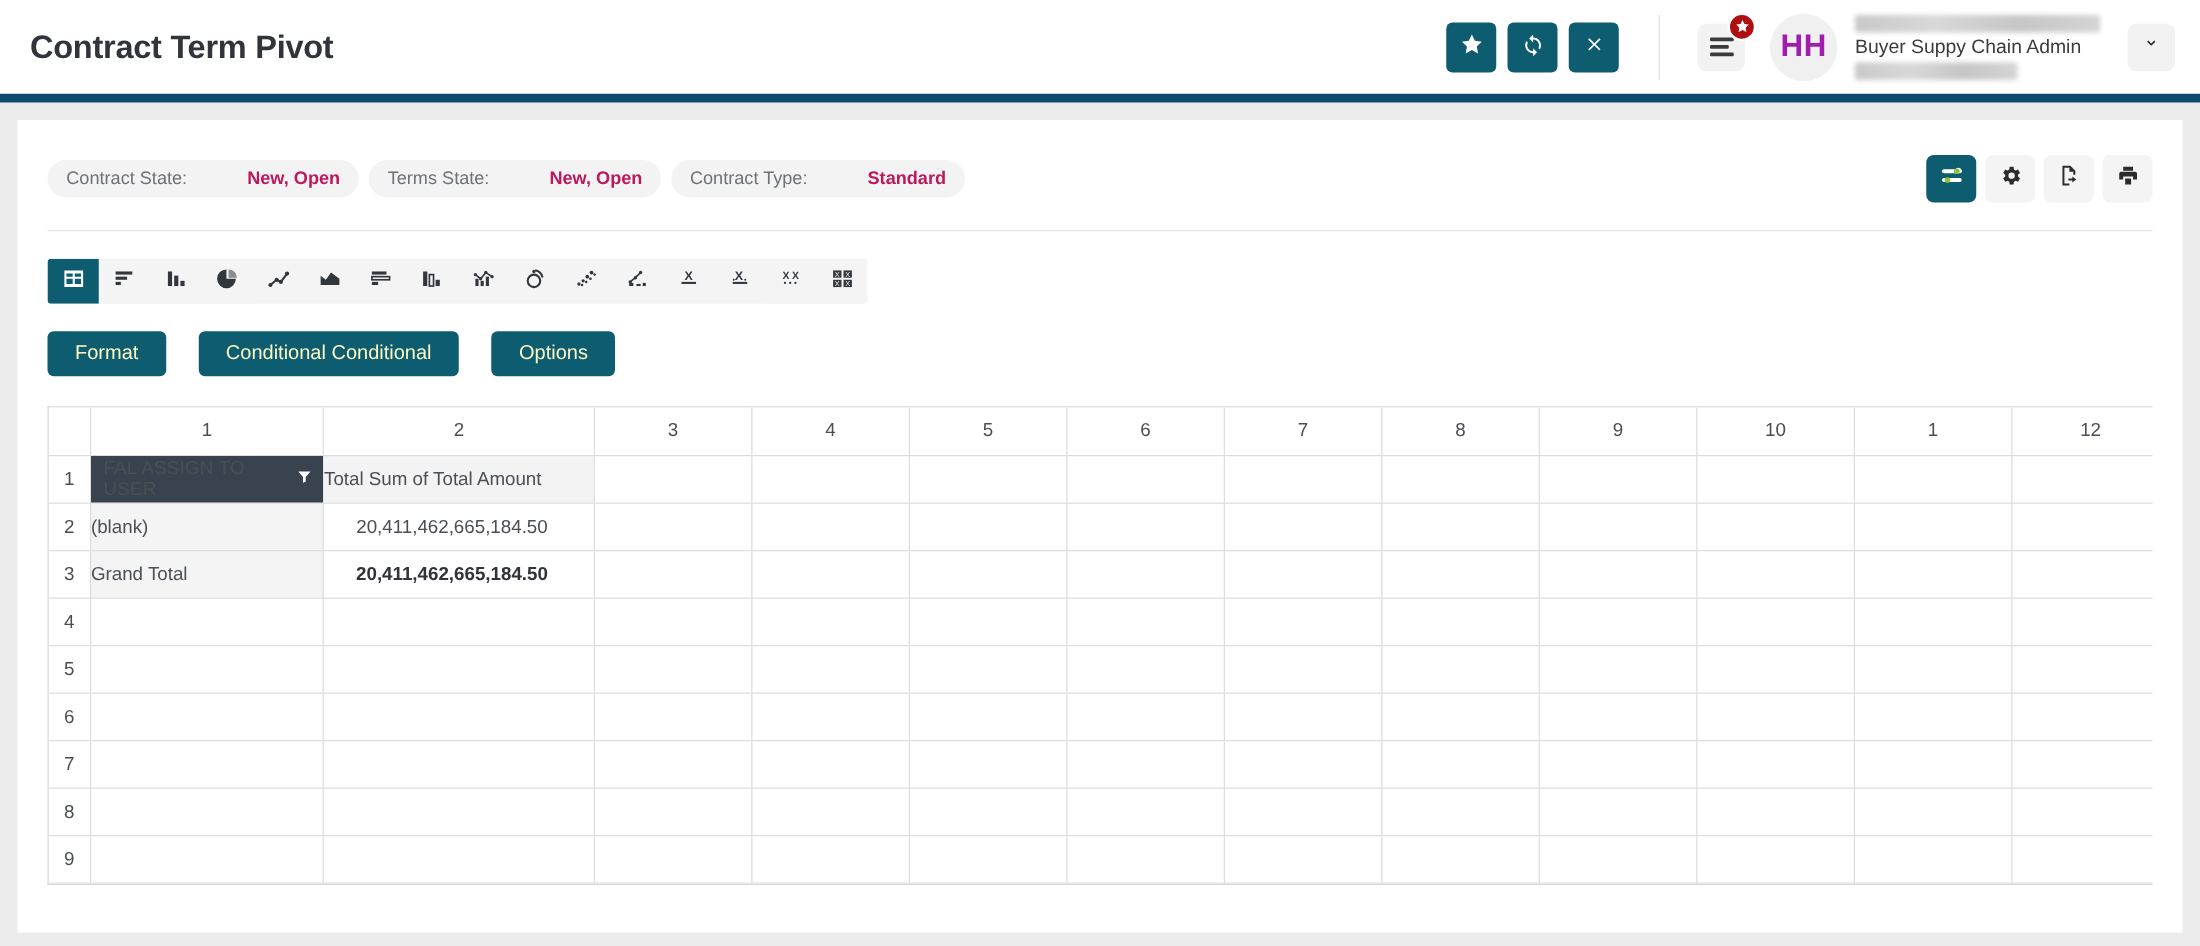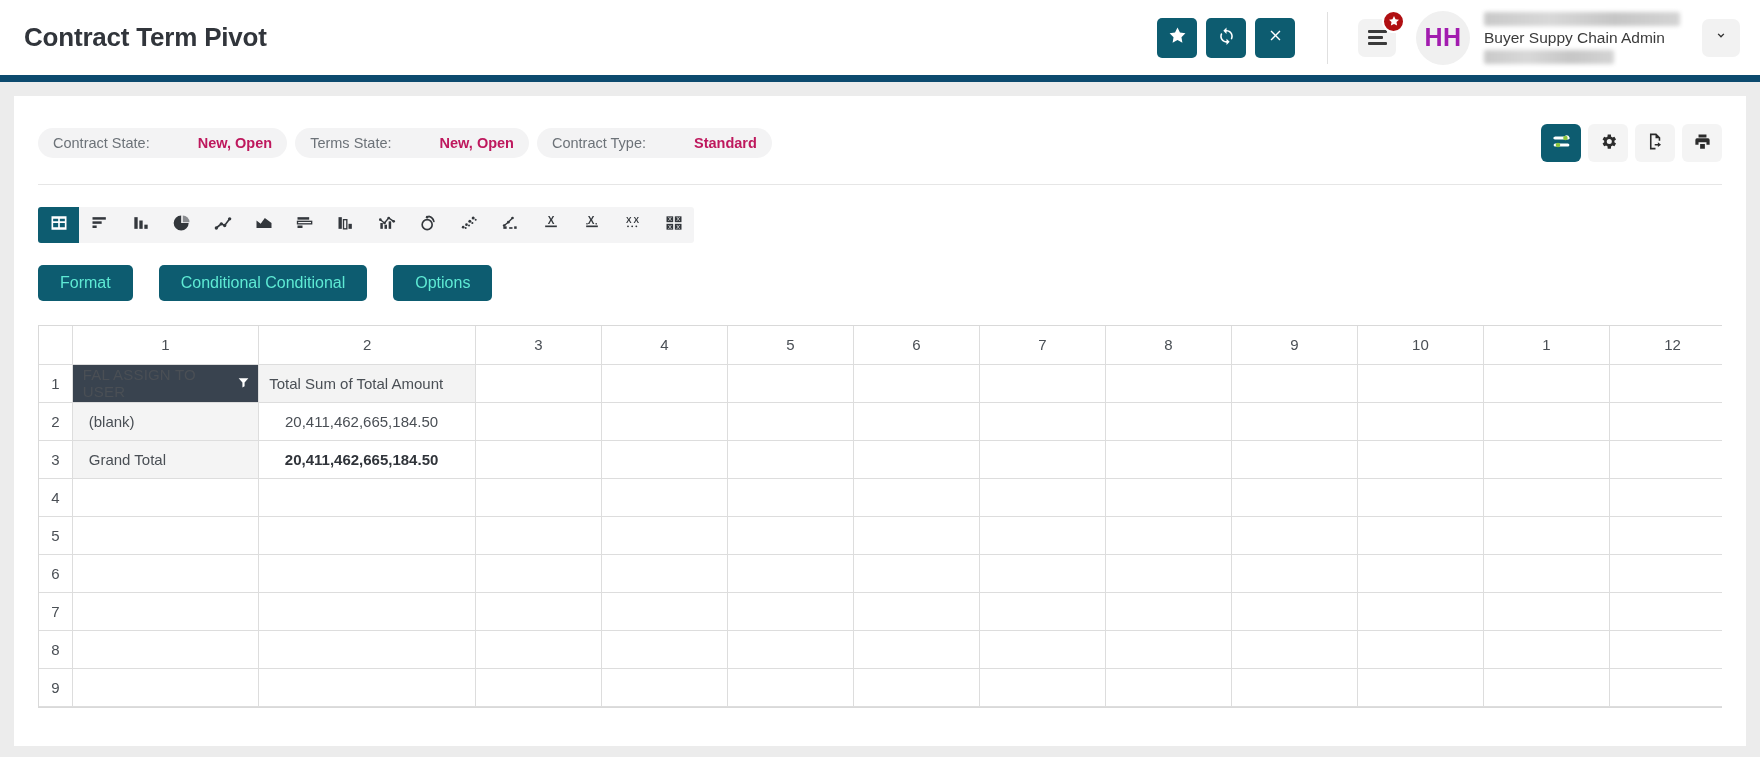--- a/index.html
+++ b/index.html
@@ -170,7 +170,7 @@
   }
   .tbtn {
     background: #0d5c70;
-    color: #5eead4;
+    color: #fef9c3;
     border: none;
     border-radius: 5px;
     font-size: 16px;

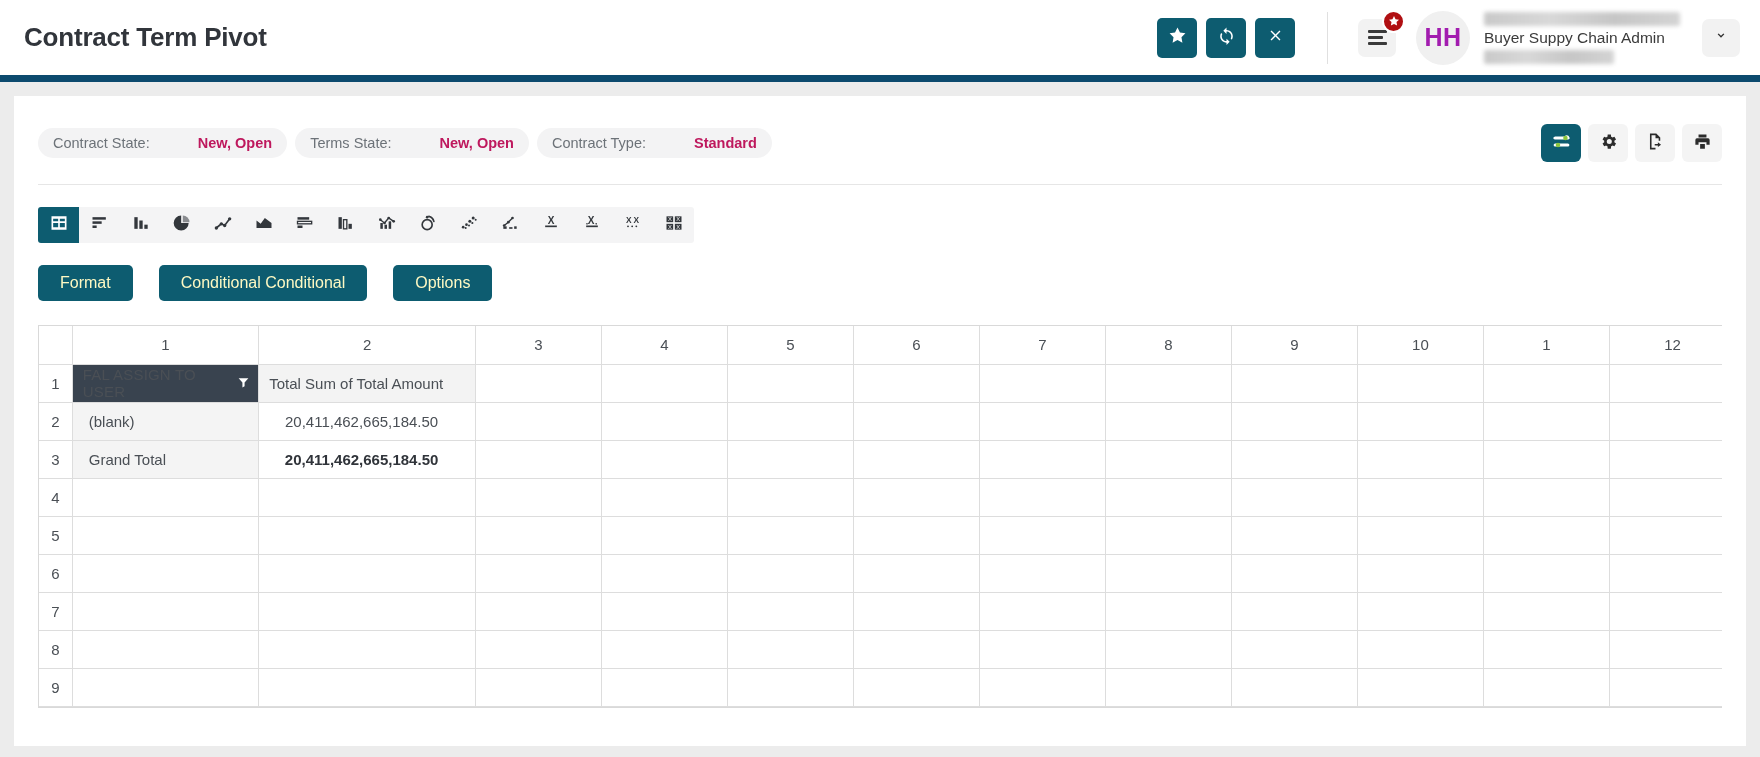--- a/index.html
+++ b/index.html
@@ -233,7 +233,6 @@
   td.measure-hdr {
     background: #f3f3f3;
     color: #595e63;
-    padding-left: 10px;
   }
   td.rowlabel {
     background: #f4f4f4;

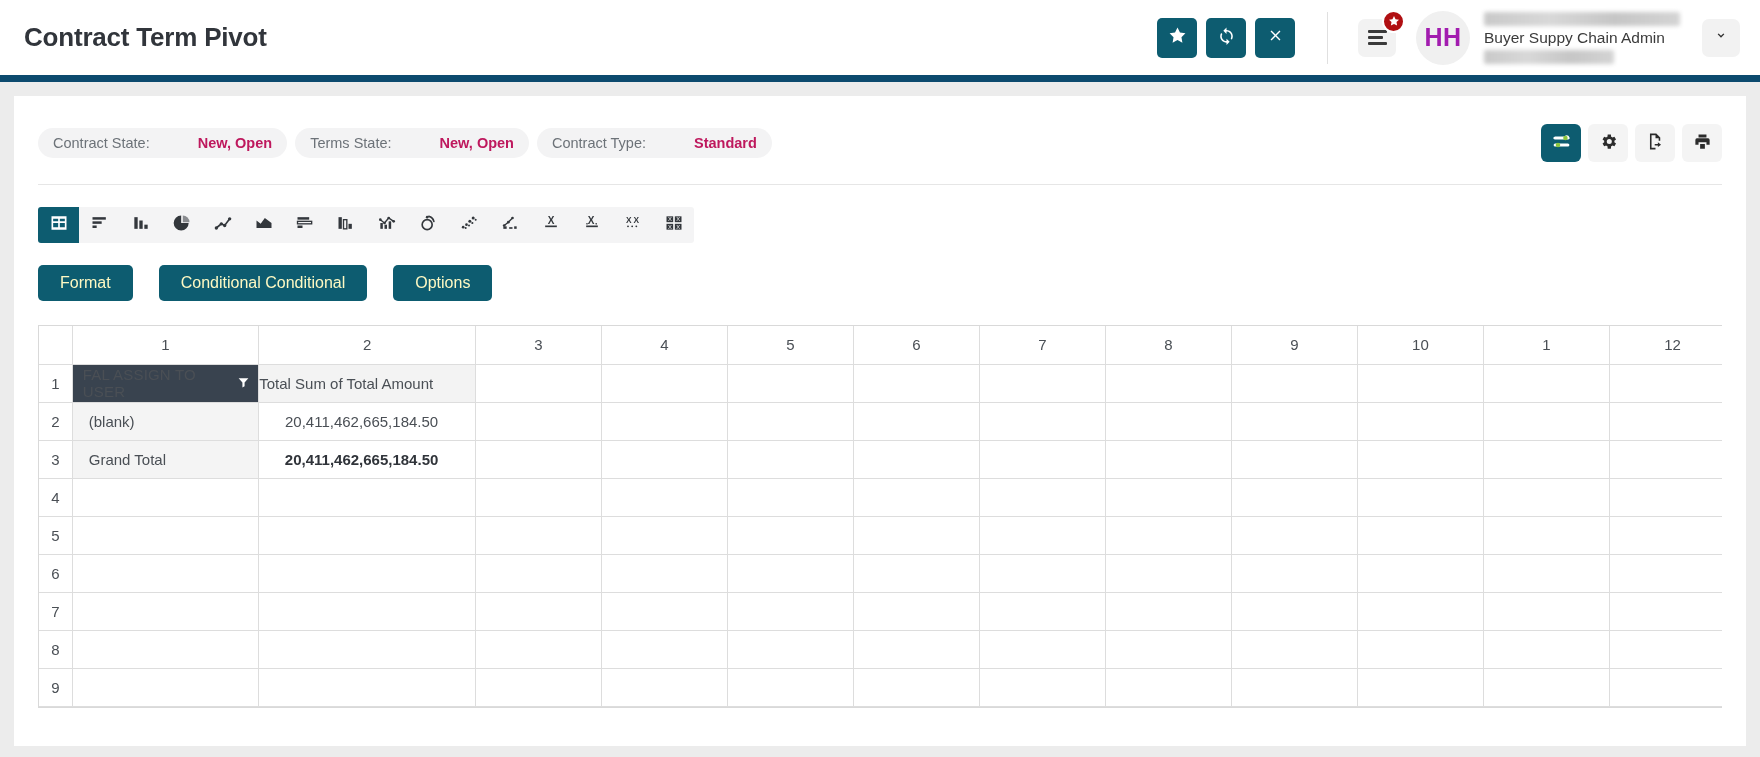--- a/index.html
+++ b/index.html
@@ -236,7 +236,7 @@
   }
   td.rowlabel {
     background: #f4f4f4;
-    padding-left: 16px;
+    padding-left: 0;
     color: #565b60;
   }
   td.num {

